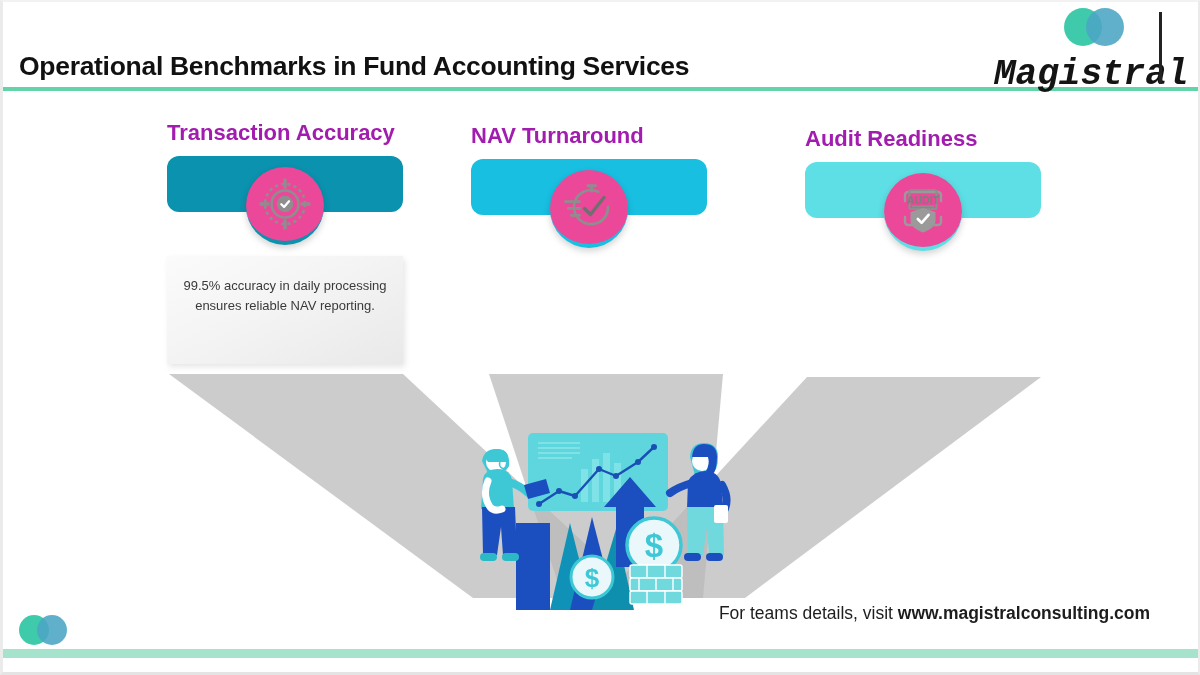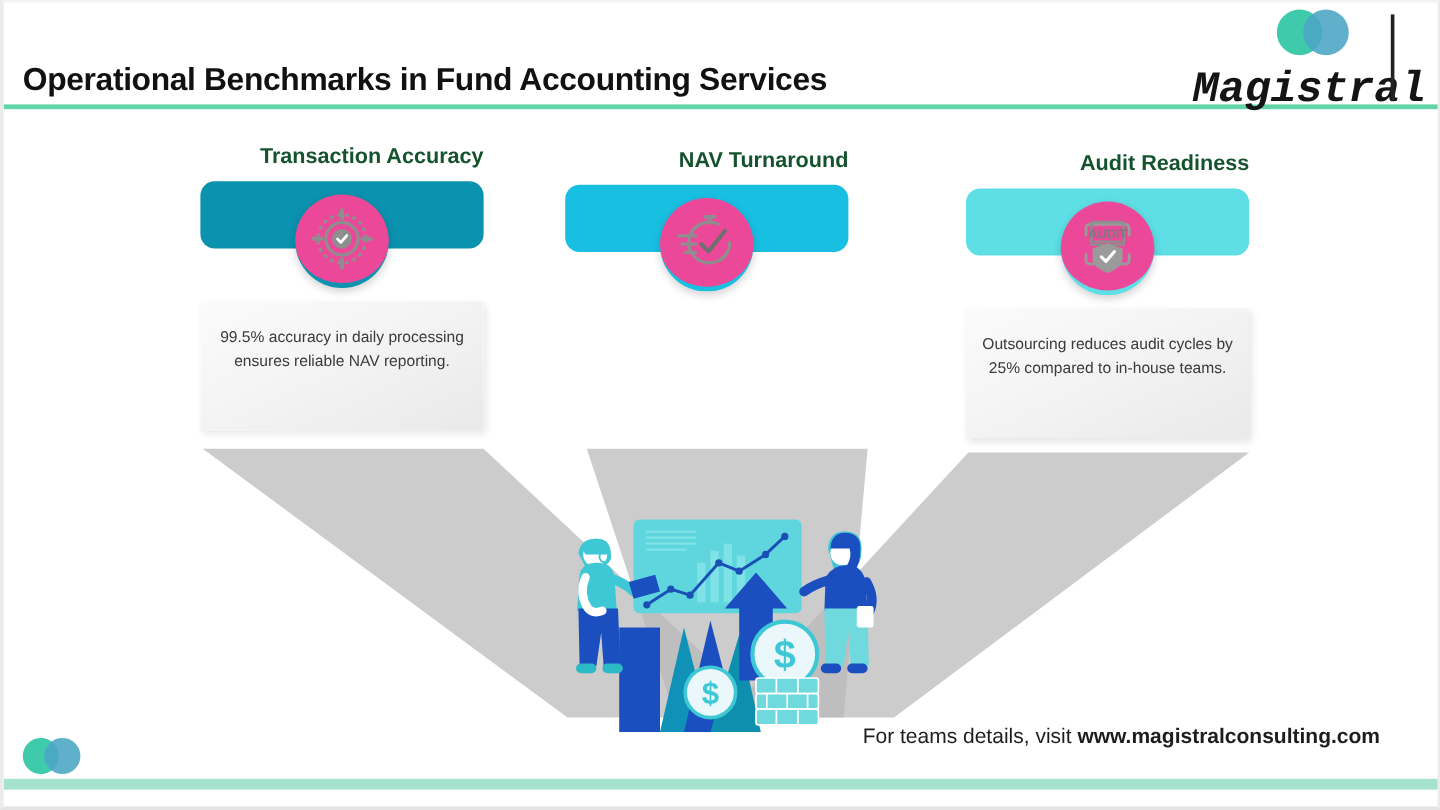--- a/index.html
+++ b/index.html
@@ -107,10 +107,10 @@
   .card.c3 { left: 802px; top: 124px; }
 
   .card-title {
-    text-align: right;
-    font-size: 18px;
+    text-align: left;
+    font-size: 22px;
     font-weight: bold;
-    color: #14532d;
+    color: #a21caf;
     margin-bottom: 10px;
     white-space: nowrap;
   }

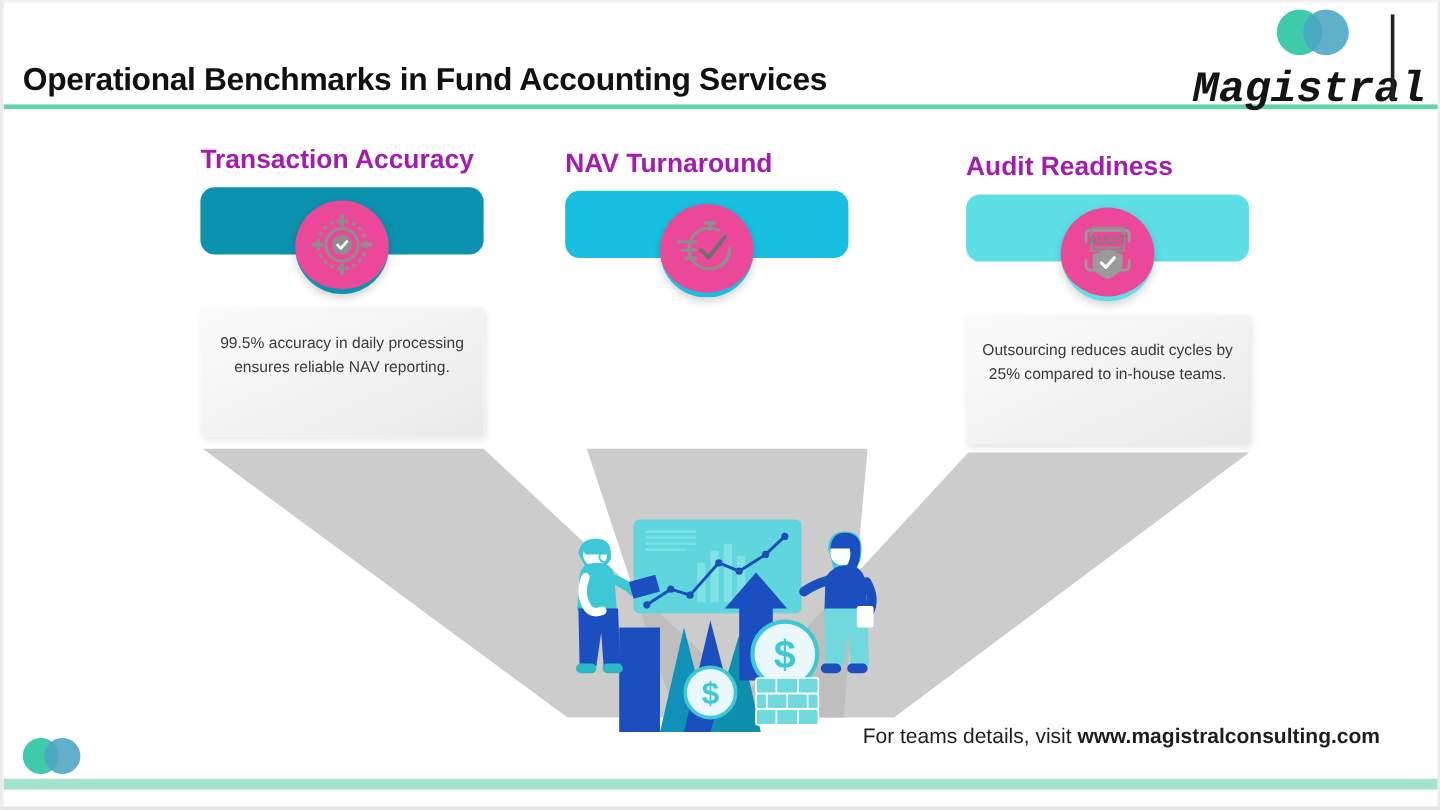--- a/index.html
+++ b/index.html
@@ -277,7 +277,6 @@
         </svg>
       </div>
     </div>
-    <div class="card-body">Outsourcing reduces audit cycles by 25% compared to in-house teams.</div>
   </div>
 
   <svg class="illustration" viewBox="0 0 300 200" width="300" height="200">

